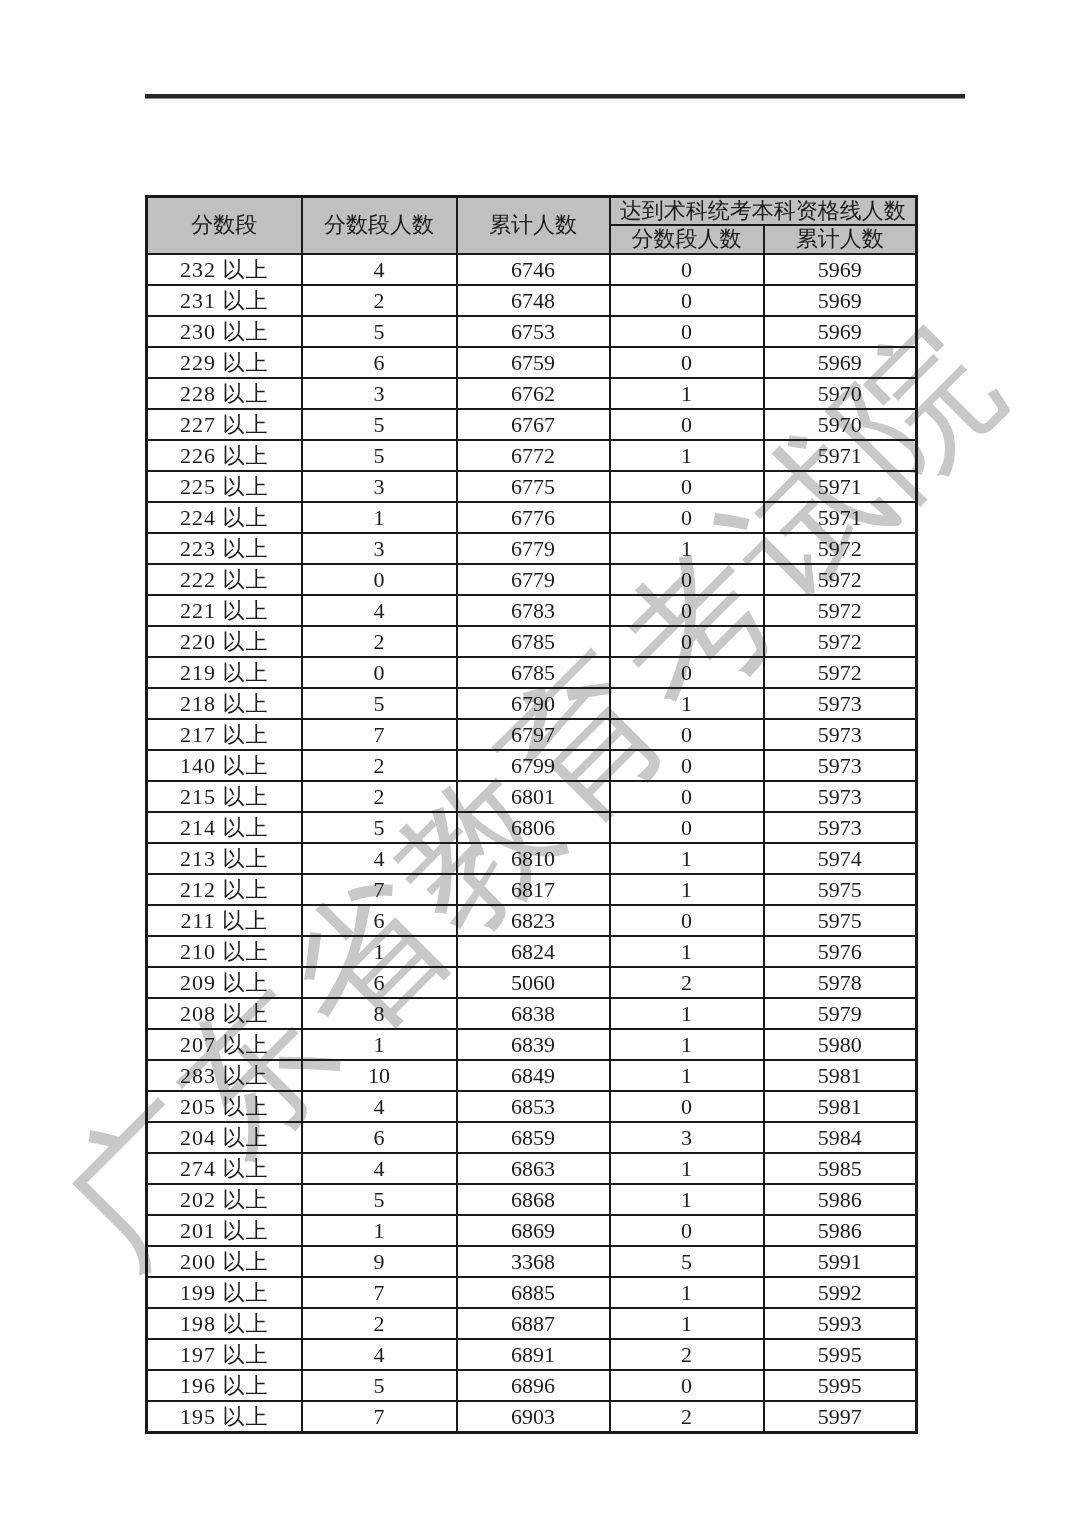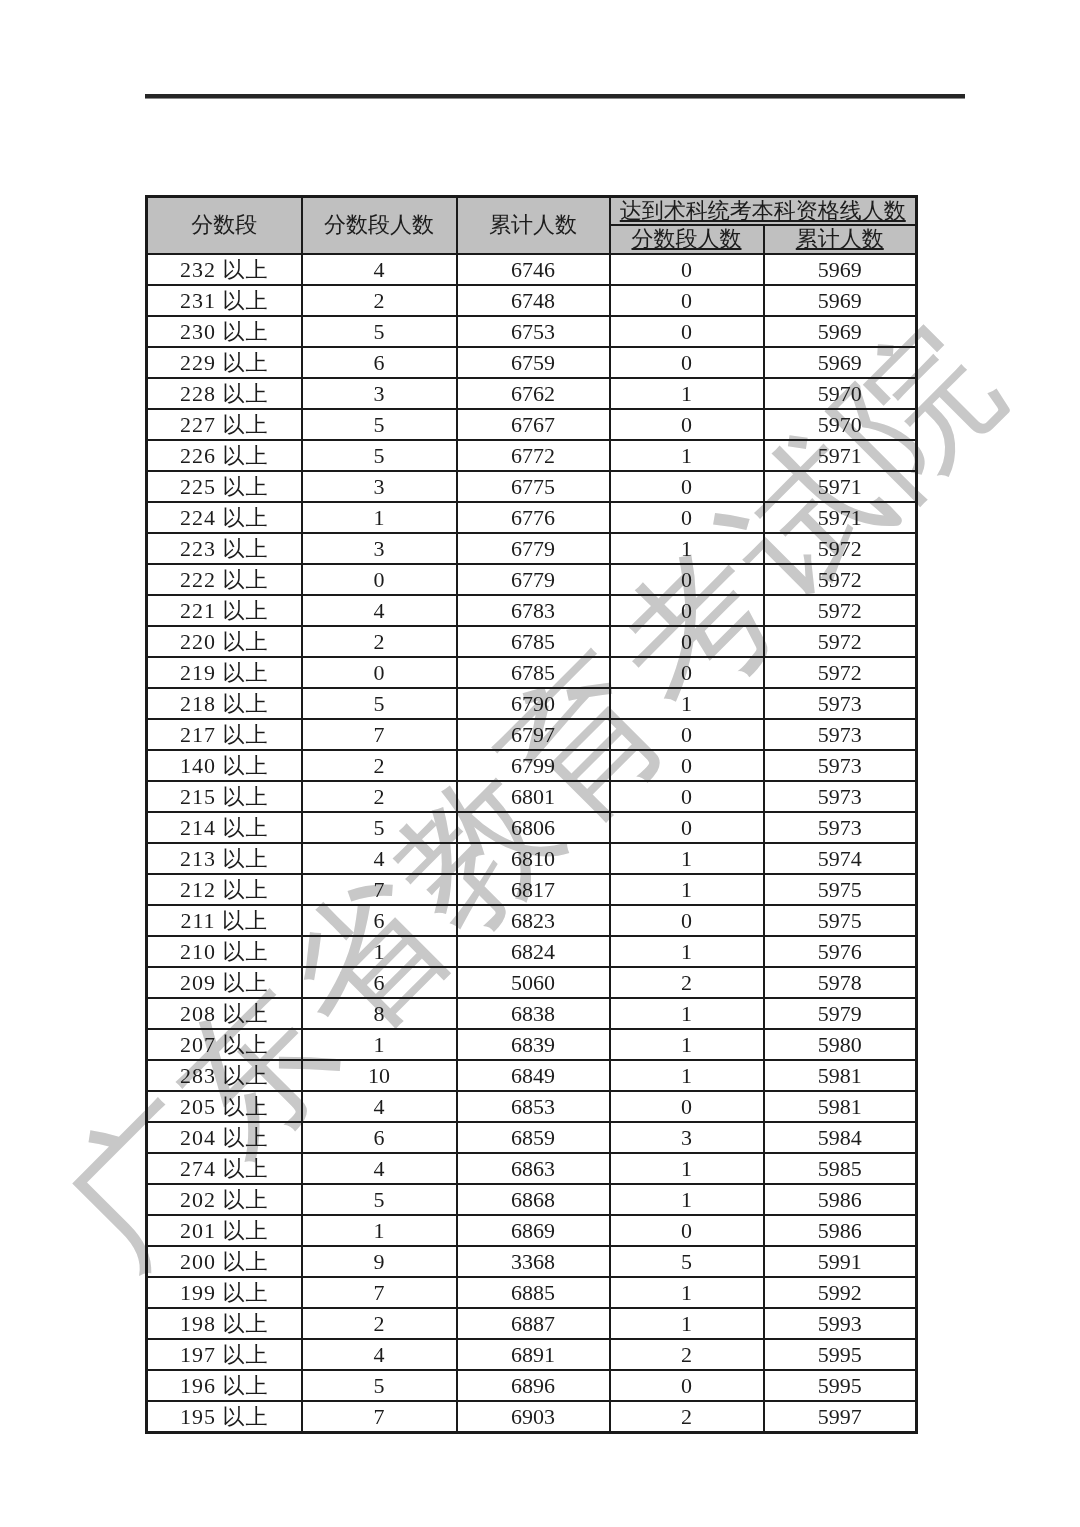--- a/index.html
+++ b/index.html
@@ -64,7 +64,7 @@
     font-family: "Liberation Sans", "DejaVu Sans", sans-serif;
     line-height: 1.2;
   }
-  .score-table thead th.group-head { height: 24px; text-decoration: underline; }
+  .score-table thead th.group-head { height: 24px; }
   .score-table tbody td {
     height: 29px;
     background: transparent;

